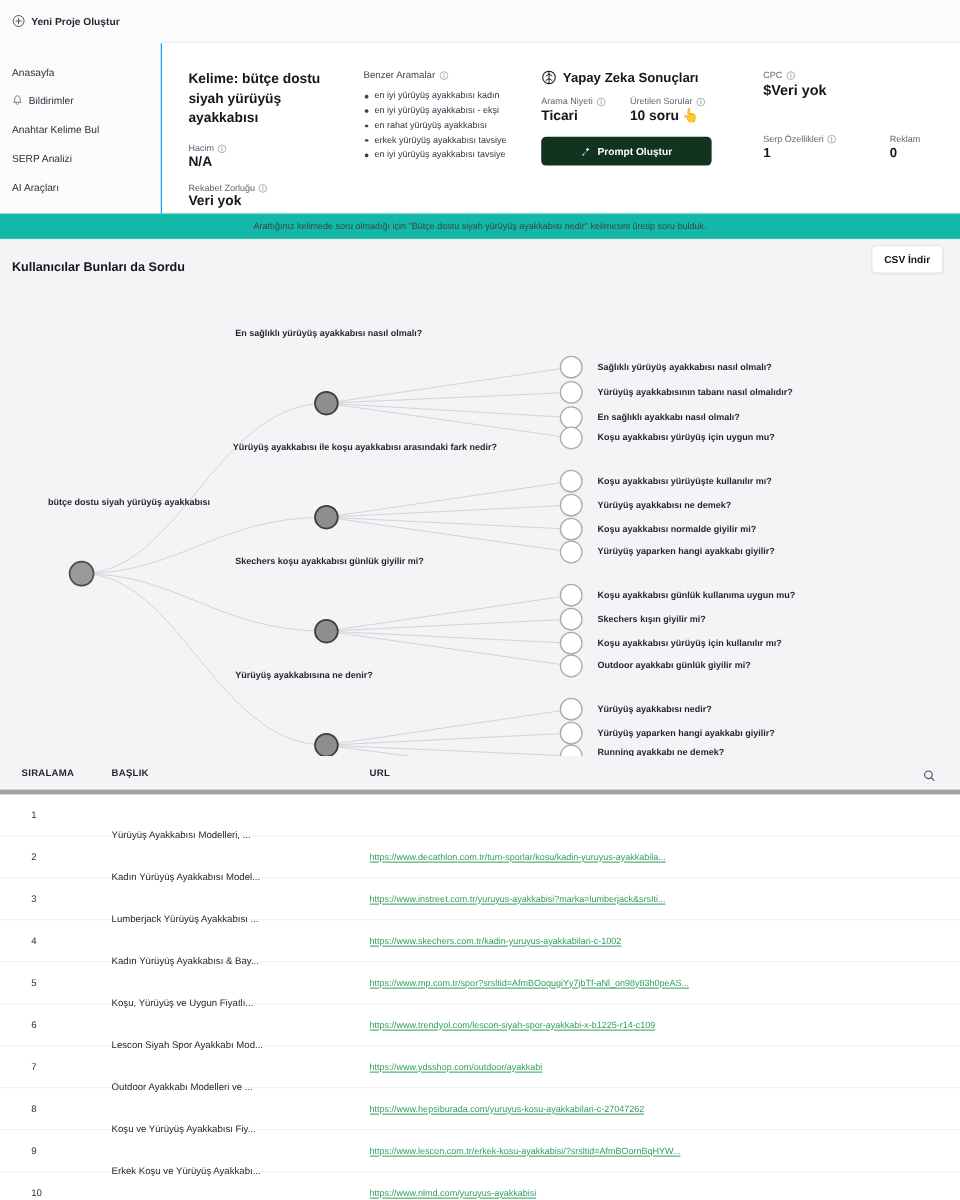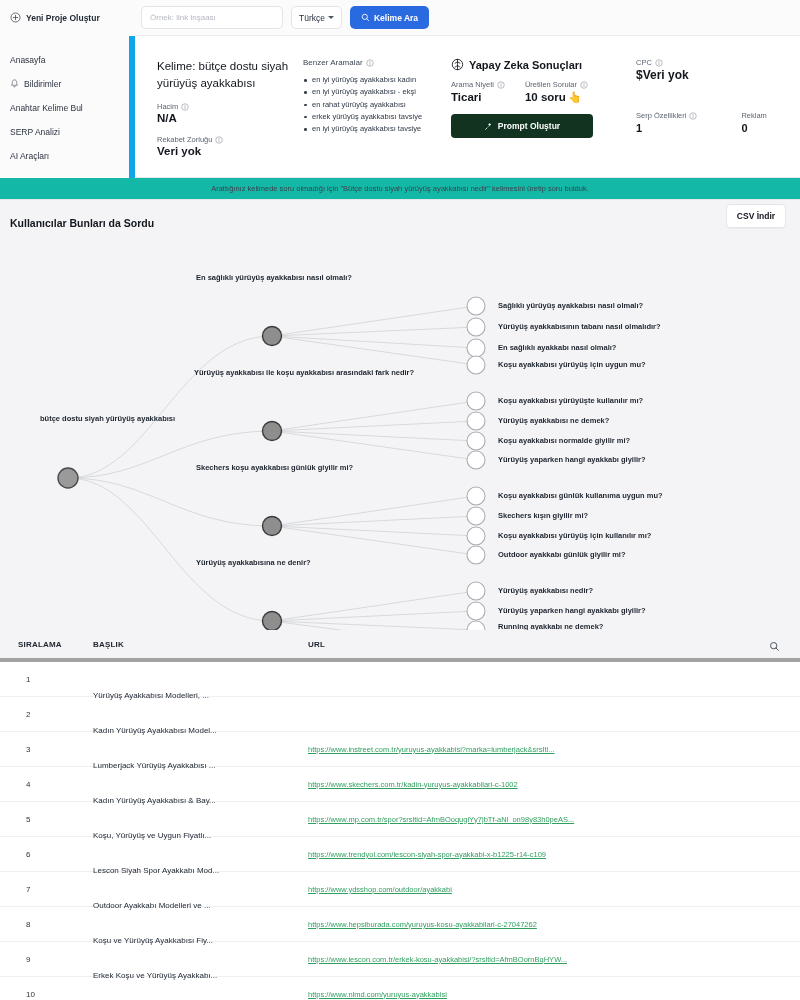--- a/index.html
+++ b/index.html
@@ -198,20 +198,6 @@
       <span>Yeni Proje Oluştur</span>
     </div>
 
-    <div class="search-wrap">
-      <input class="kw-input" type="text" placeholder="Örnek: link inşaası" style="">
-      <div class="lang-sel">
-        <span>Türkçe</span>
-        <span class="chev"></span>
-      </div>
-      <button class="btn-search">
-        <svg class="mag" viewBox="0 0 16 16">
-          <circle cx="6.8" cy="6.8" r="4.6" fill="none" stroke="#fff" stroke-width="1.5"></circle>
-          <path d="M10.2 10.2l3.4 3.4" stroke="#fff" stroke-width="1.5" stroke-linecap="round"></path>
-        </svg>
-        <span>Kelime Ara</span>
-      </button>
-    </div>
   </div>
 
   <div class="sidebar">

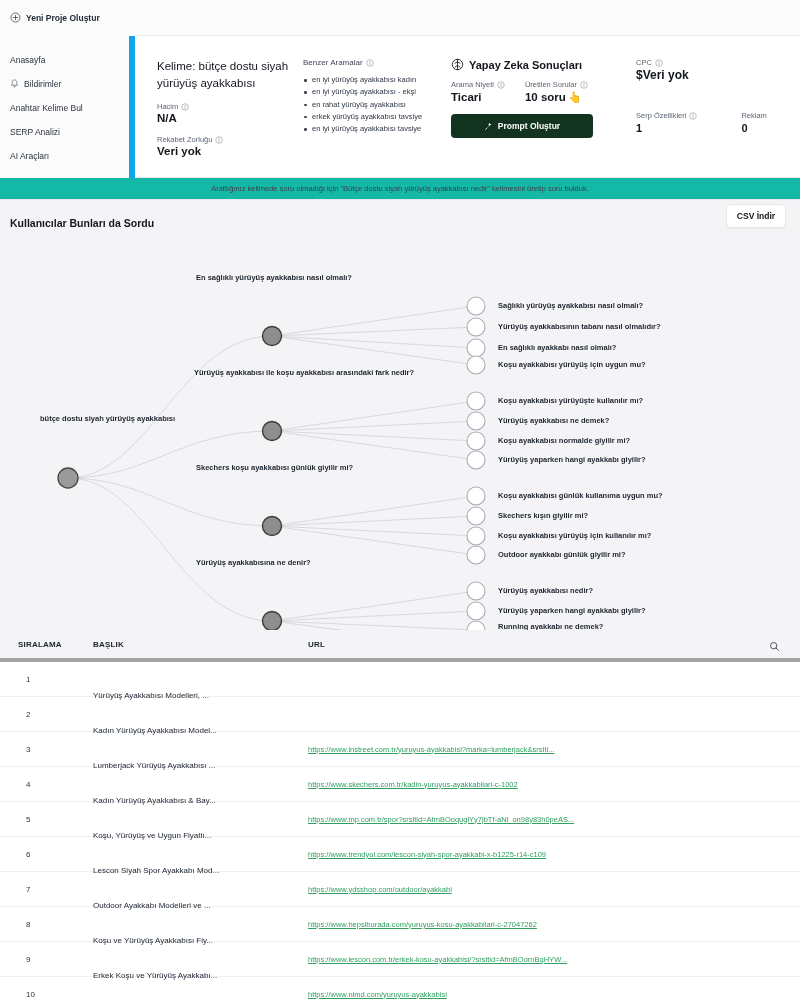--- a/index.html
+++ b/index.html
@@ -58,7 +58,7 @@
   
   .sidebar {
     position: absolute; top: 36px; left: 0; width: 135px; height: 142px;
-    background: #fbfbfc; border-right: 6px solid #0ea5e9;
+    background: #fbfbfc; border-right: 1px solid #0ea5e9;
     padding-top: 12px;
   }
   .side-item {

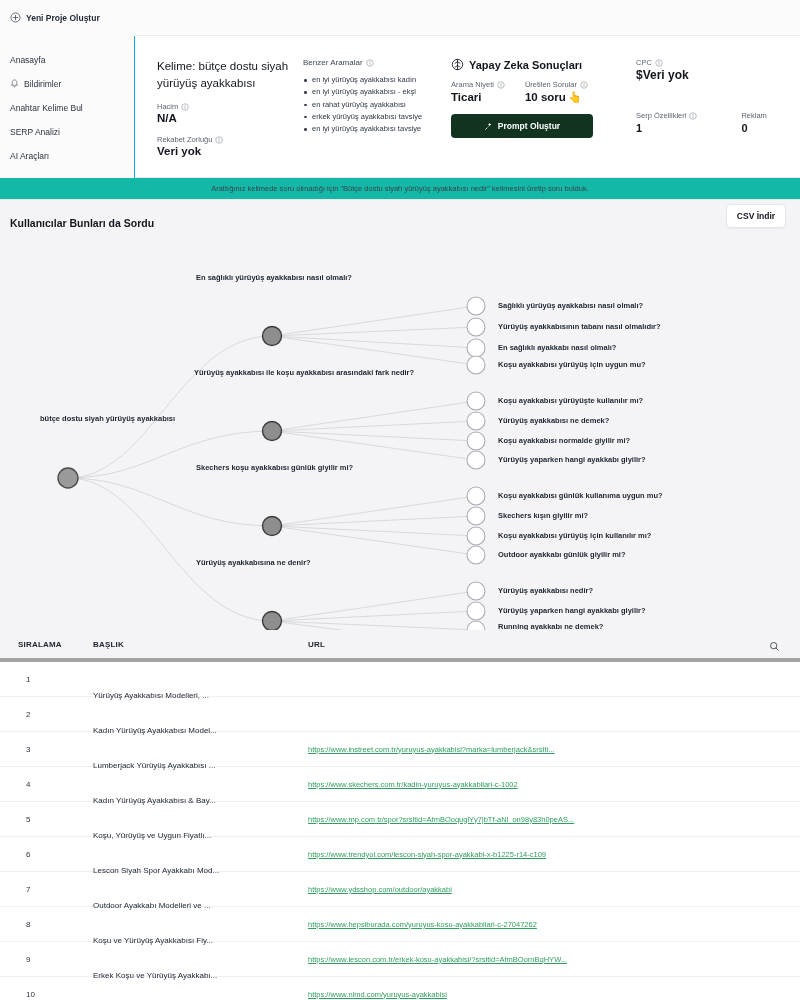--- a/index.html
+++ b/index.html
@@ -79,7 +79,7 @@
   .col-ai  { width: 185px; }
   .col-cpc { width: 160px; }
 
-  .kw-title { font-size: 11.5px; font-weight: 400; line-height: 1.45; color:#12161d; }
+  .kw-title { font-size: 11.5px; font-weight: 700; line-height: 1.45; color:#12161d; }
   .metric-lbl {
     font-size: 7.5px; color: #5c6472; margin-top: 11px;
     display: flex; align-items: center; gap: 3px;

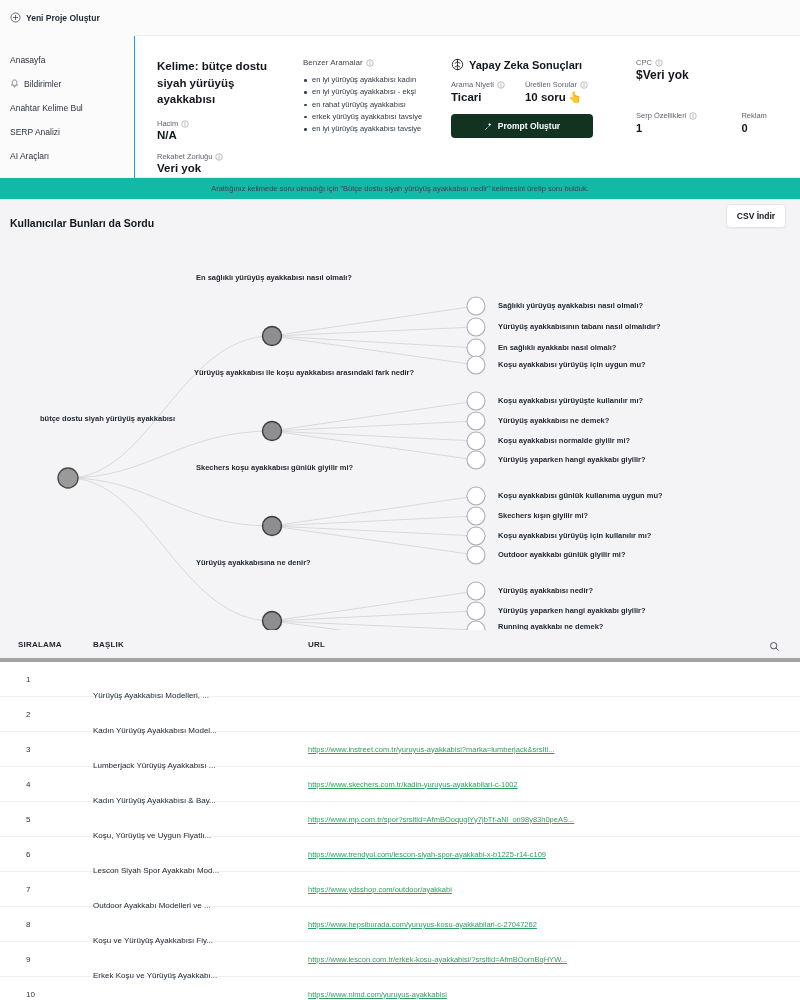--- a/index.html
+++ b/index.html
@@ -448,6 +448,9 @@
     <div class="row">
       <div class="cell-rank">2</div>
       <div class="cell-title">Kadın Yürüyüş Ayakkabısı Model...</div>
+      <div class="cell-url">
+          <a>https://www.decathlon.com.tr/tum-sporlar/kosu/kadin-yuruyus-ayakkabila...</a>
+        </div>
     </div>
     <div class="row">
       <div class="cell-rank">3</div>

